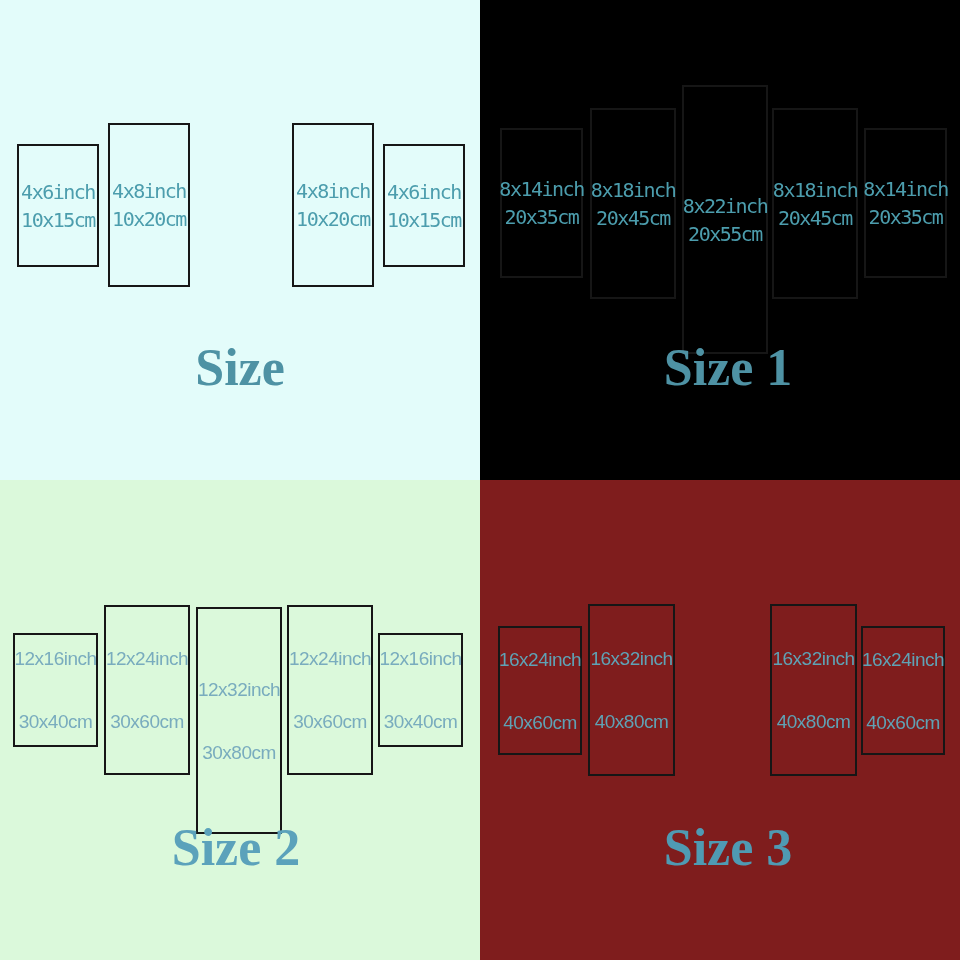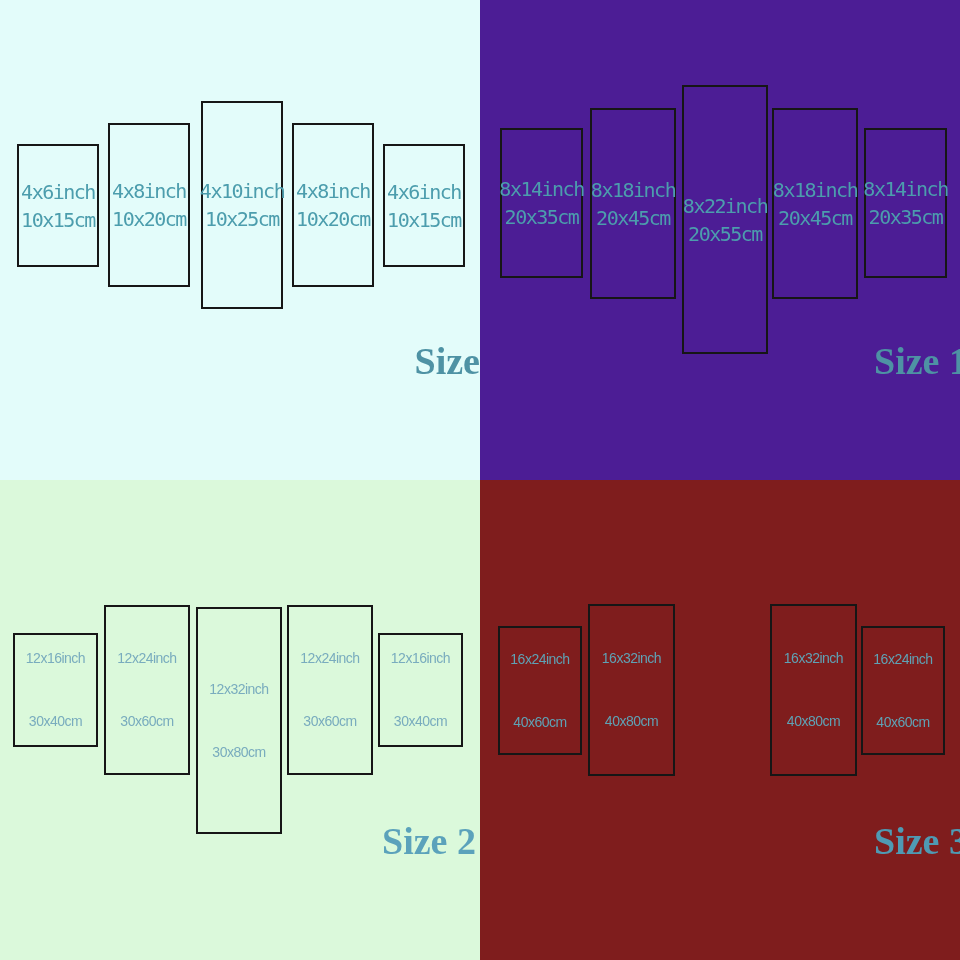--- a/index.html
+++ b/index.html
@@ -111,12 +111,6 @@
         <span>10x20cm</span>
       </div>
     </div>
-    <div class="panel p3" style="border-color: rgb(22, 22, 22);">
-      <div class="panel-label">
-        <span>4x10inch</span>
-        <span>10x25cm</span>
-      </div>
-    </div>
     <div class="panel p4" style="border-color: rgb(22, 22, 22);">
       <div class="panel-label">
         <span>4x8inch</span>

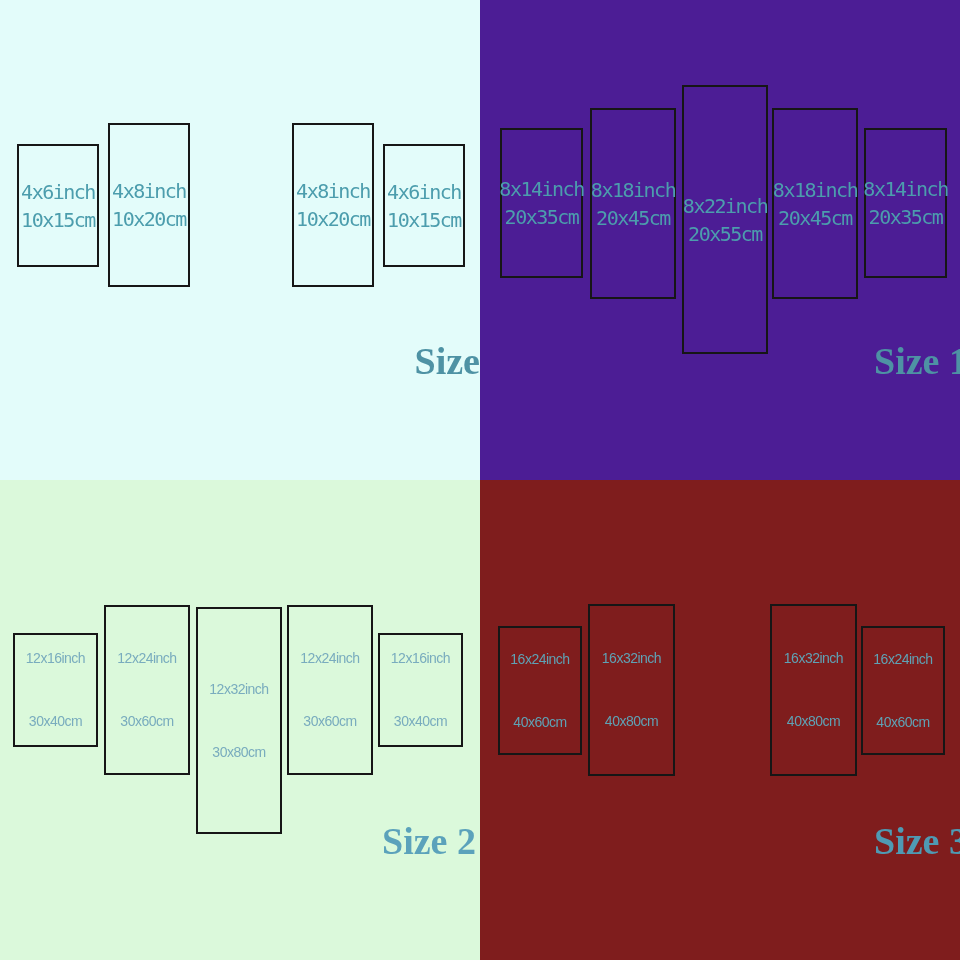--- a/index.html
+++ b/index.html
@@ -126,7 +126,7 @@
     <h2 class="title">Size</h2>
   </section>
 
-  <section class="quadrant q-top q2" style="background: #4c1d95; --label-color: #4c9dad; --title-color: #4e92a4;">
+  <section class="quadrant q-top q2" style="background: #000000; --label-color: #4c9dad; --title-color: #4e92a4;">
     <div class="panel p1" style="border-color: rgb(22, 22, 22);">
       <div class="panel-label">
         <span>8x14inch</span>

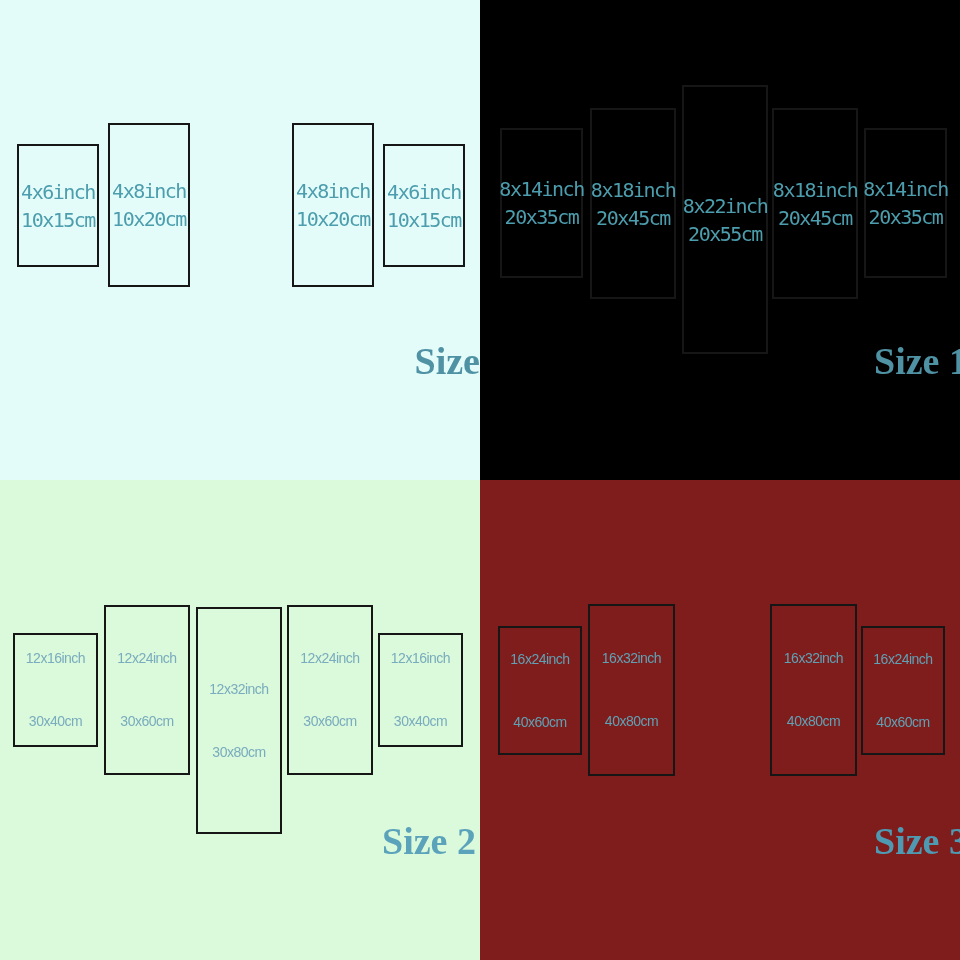--- a/index.html
+++ b/index.html
@@ -57,10 +57,10 @@
     top:342px;left:0;
     width:100%;
     margin:0;
-    text-align:right;
+    text-align:center;
     font-family:"Liberation Serif",serif;
     font-weight:bold;
-    font-size:38px;
+    font-size:52px;
     line-height:1;
     color:var(--title-color,#4e92a4);
   }

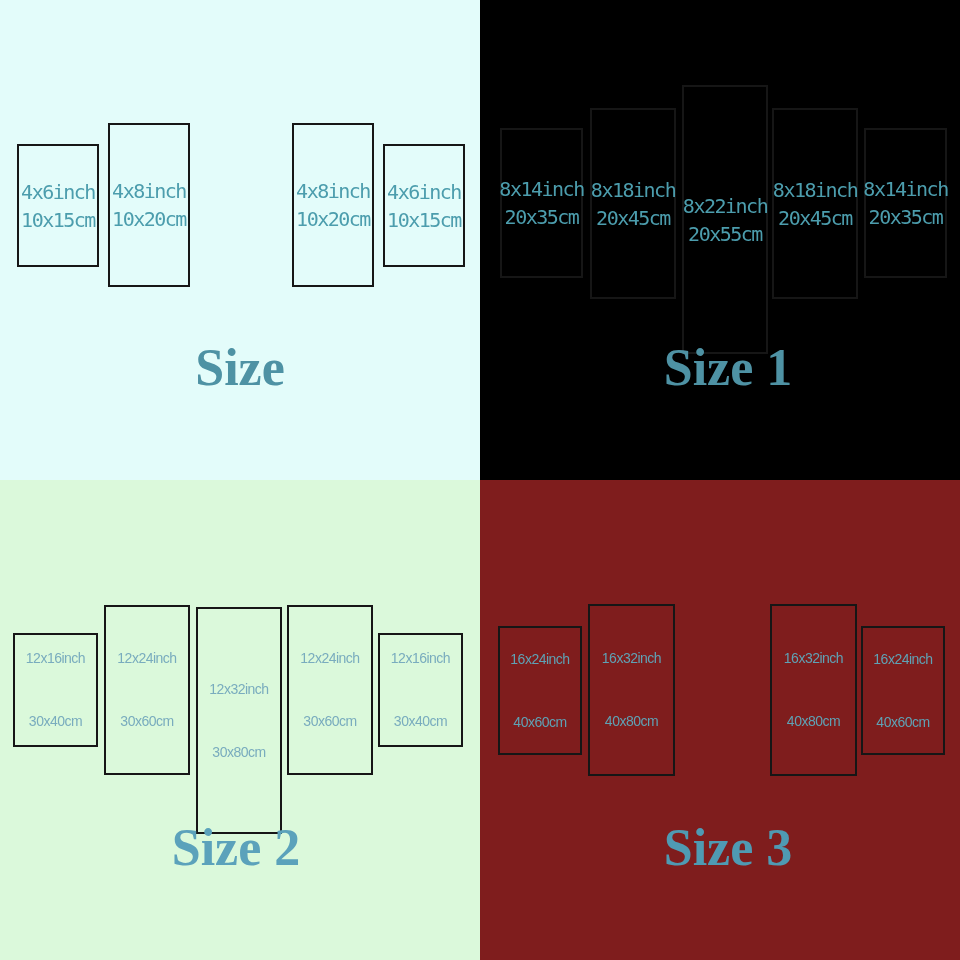--- a/index.html
+++ b/index.html
@@ -47,7 +47,7 @@
   
   .q-bottom .panel-label{
     font-family:"Liberation Sans",sans-serif;
-    font-size:14px;
+    font-size:19px;
     line-height:27px;
     letter-spacing:-0.5px;
     gap:36px;

